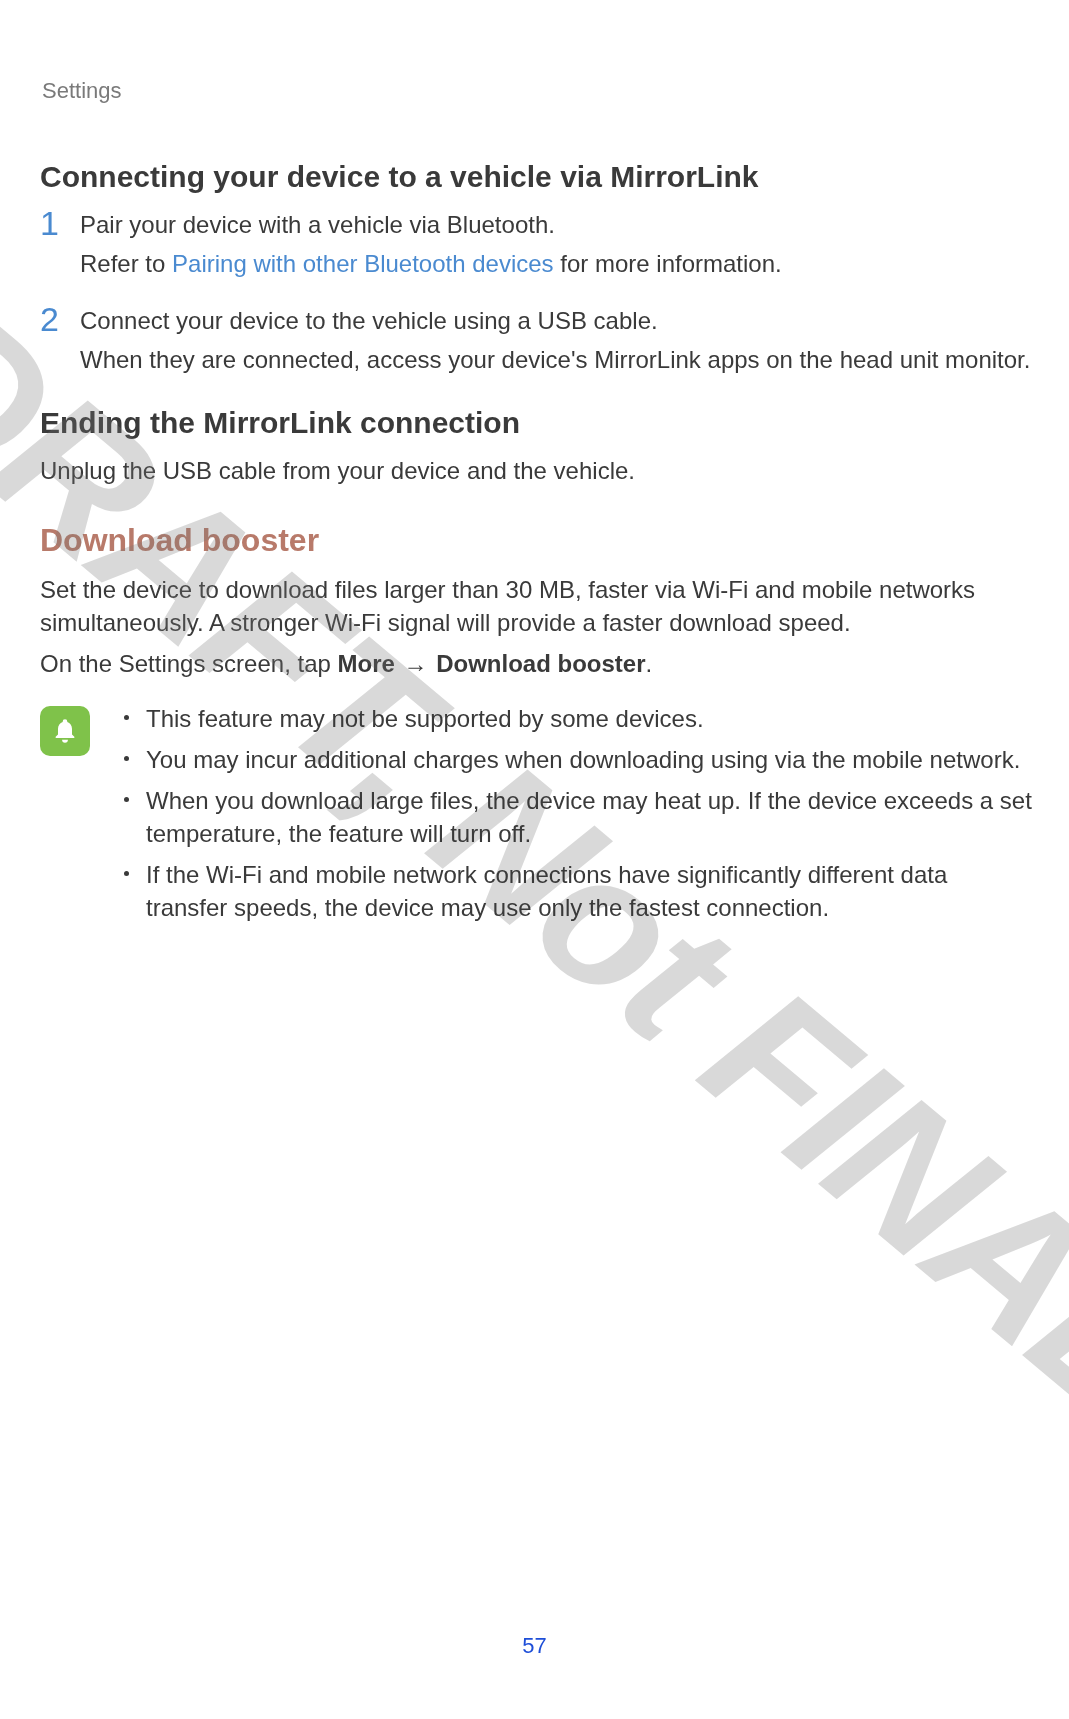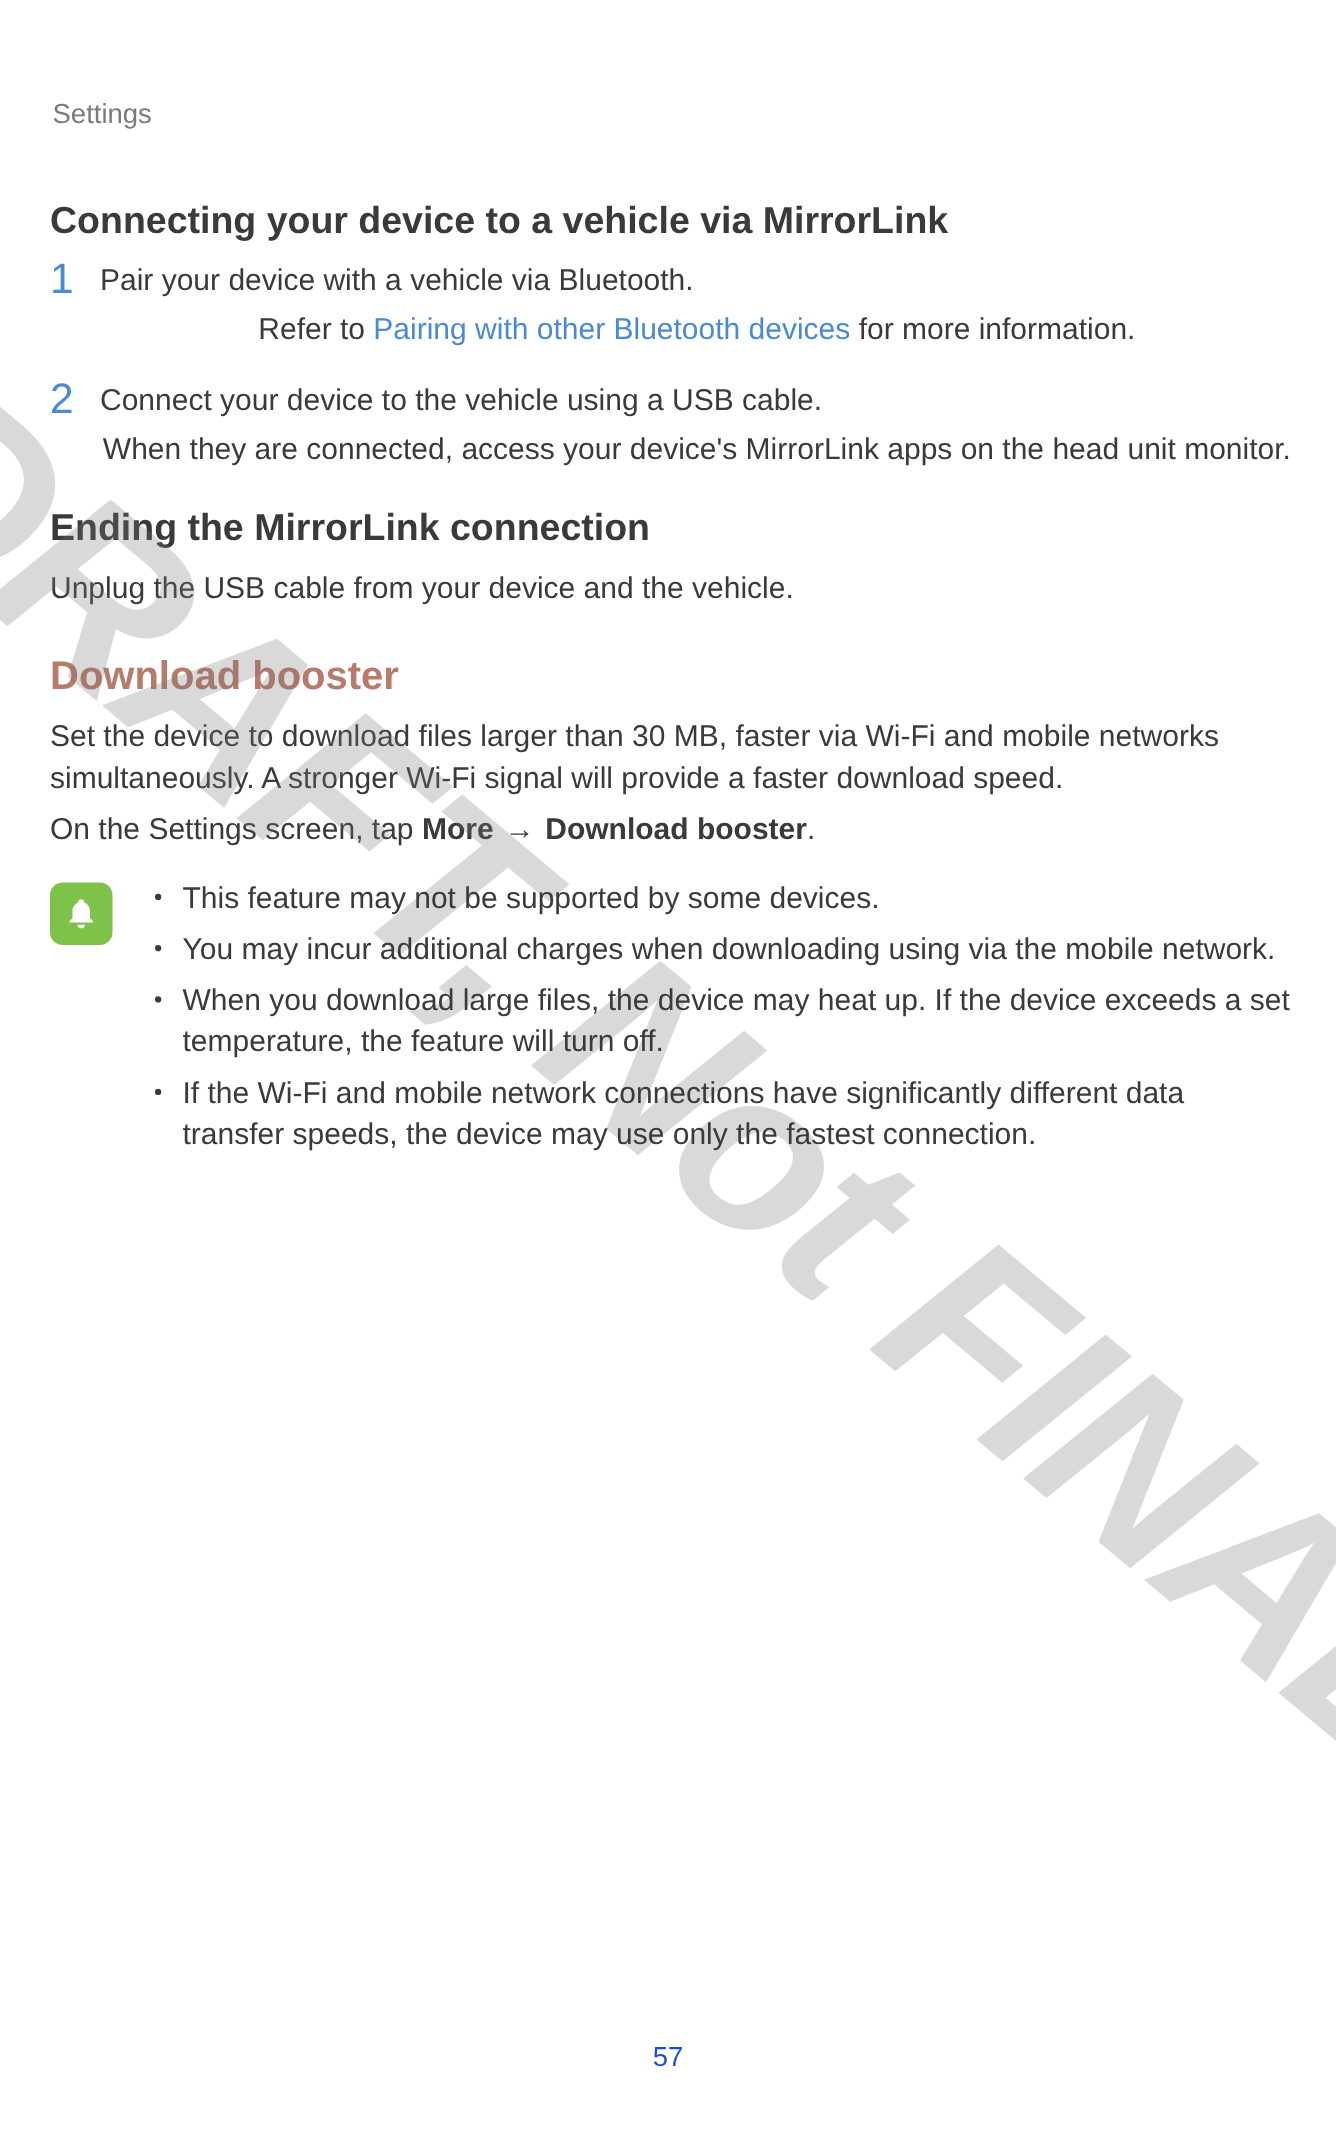--- a/index.html
+++ b/index.html
@@ -61,7 +61,7 @@
     color: #3a3a3a;
   }
   .step-body p { margin: 0 0 6px 0; }
-  .step-body p:last-child { margin-bottom: 0; text-align: center; }
+  .step-body p:last-child { margin-bottom: 0; }
   .link {
     color: #4a8ad0;
   }

